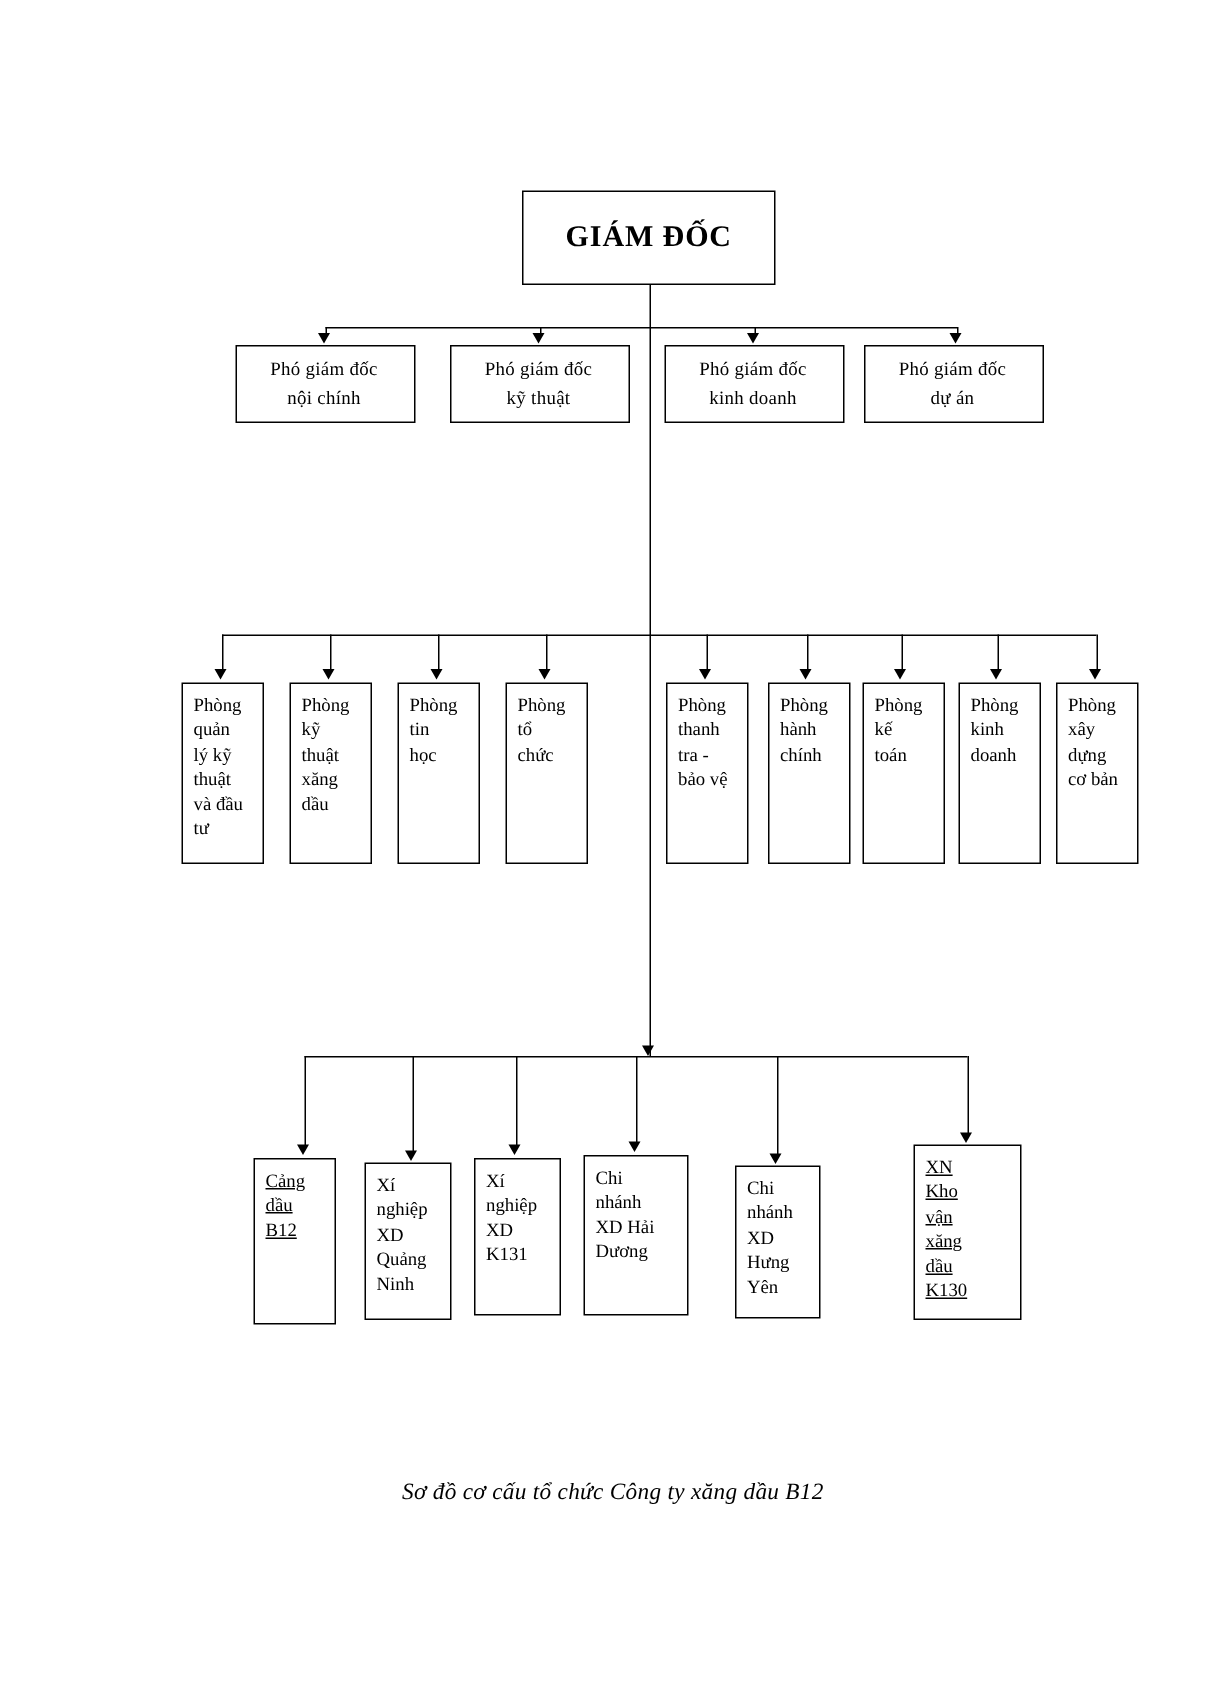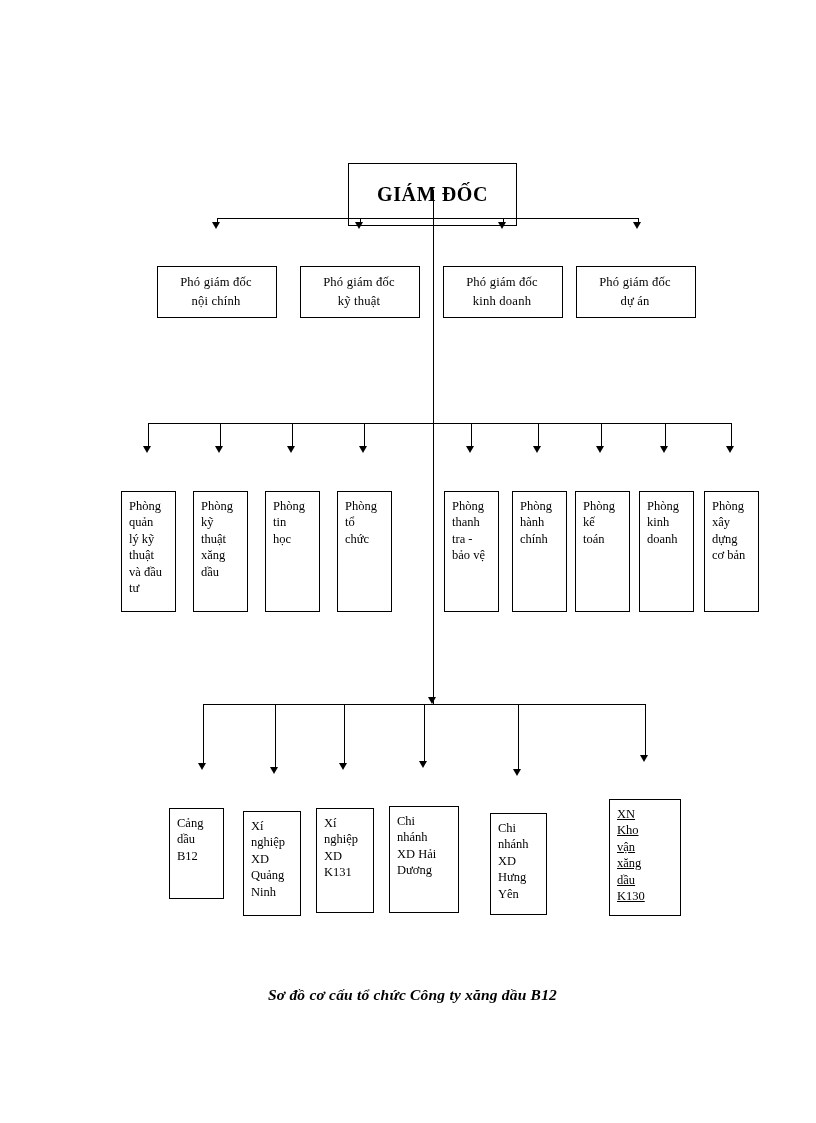--- a/index.html
+++ b/index.html
@@ -32,7 +32,6 @@
     text-align: left;
     white-space: pre-line;
     overflow: hidden;
-    margin-top: 36px;
   }
   .node.root {
     border-width: 1.8px;

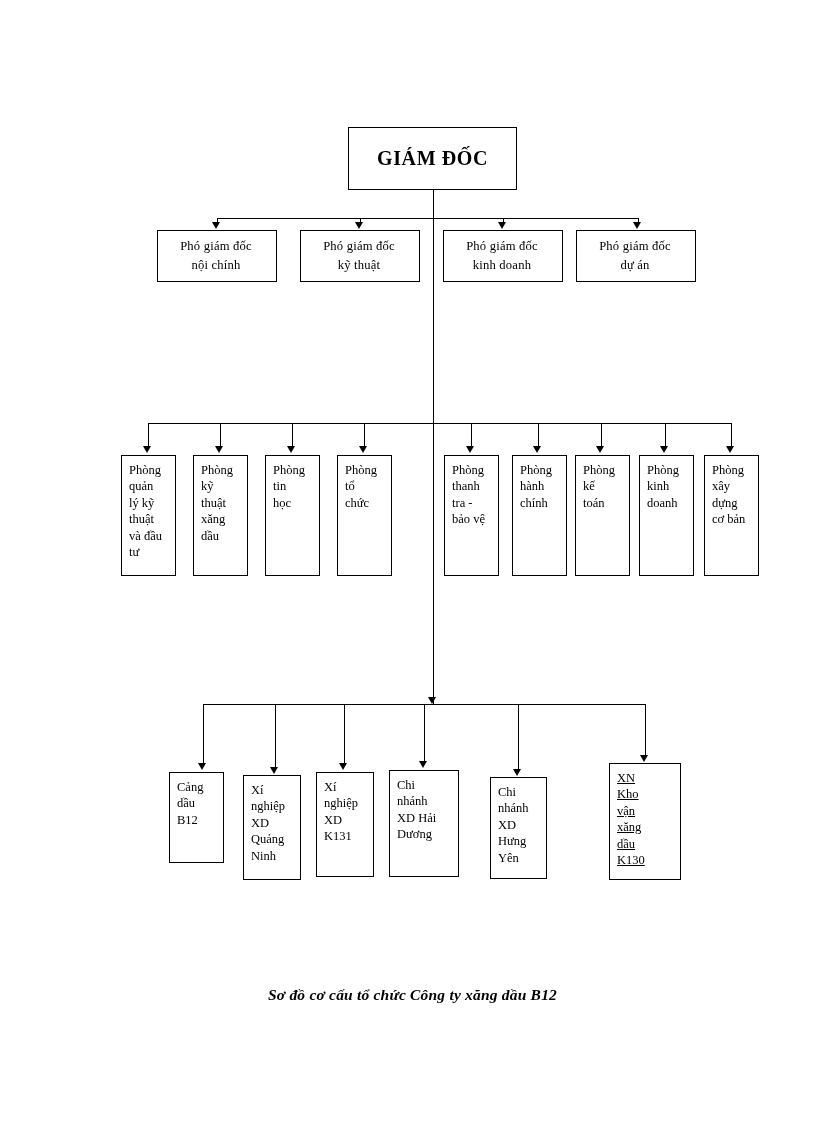--- a/index.html
+++ b/index.html
@@ -201,7 +201,7 @@
   <div class="vline" style="left:645px; top:704px; height:52px;"></div>
   <div class="arrow" style="left:640.4px; top:755px;"></div>
 
-  <div class="node" style="left:169px; top:772px; width:55px; height:91px;">Cảng
+  <div class="node" style="left:169px; top:772px; width:55px; height:111px;text-decoration:underline;">Cảng
 dầu
 B12</div>
   <div class="node" style="left:243px; top:775px; width:58px; height:105px;">Xí

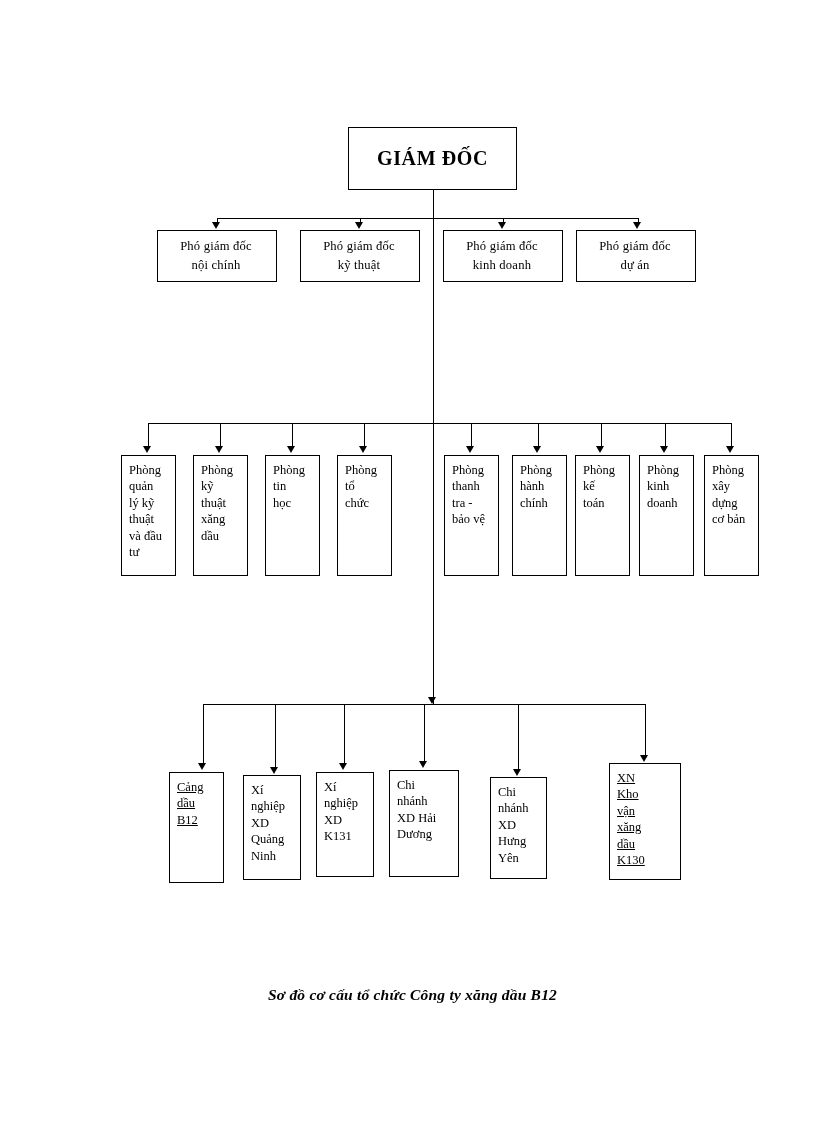--- a/index.html
+++ b/index.html
@@ -80,7 +80,6 @@
     font-size: 15.5px;
     letter-spacing: 0.2px;
     white-space: nowrap;
-    font-weight: bold;
   }
 </style>
 </head>

